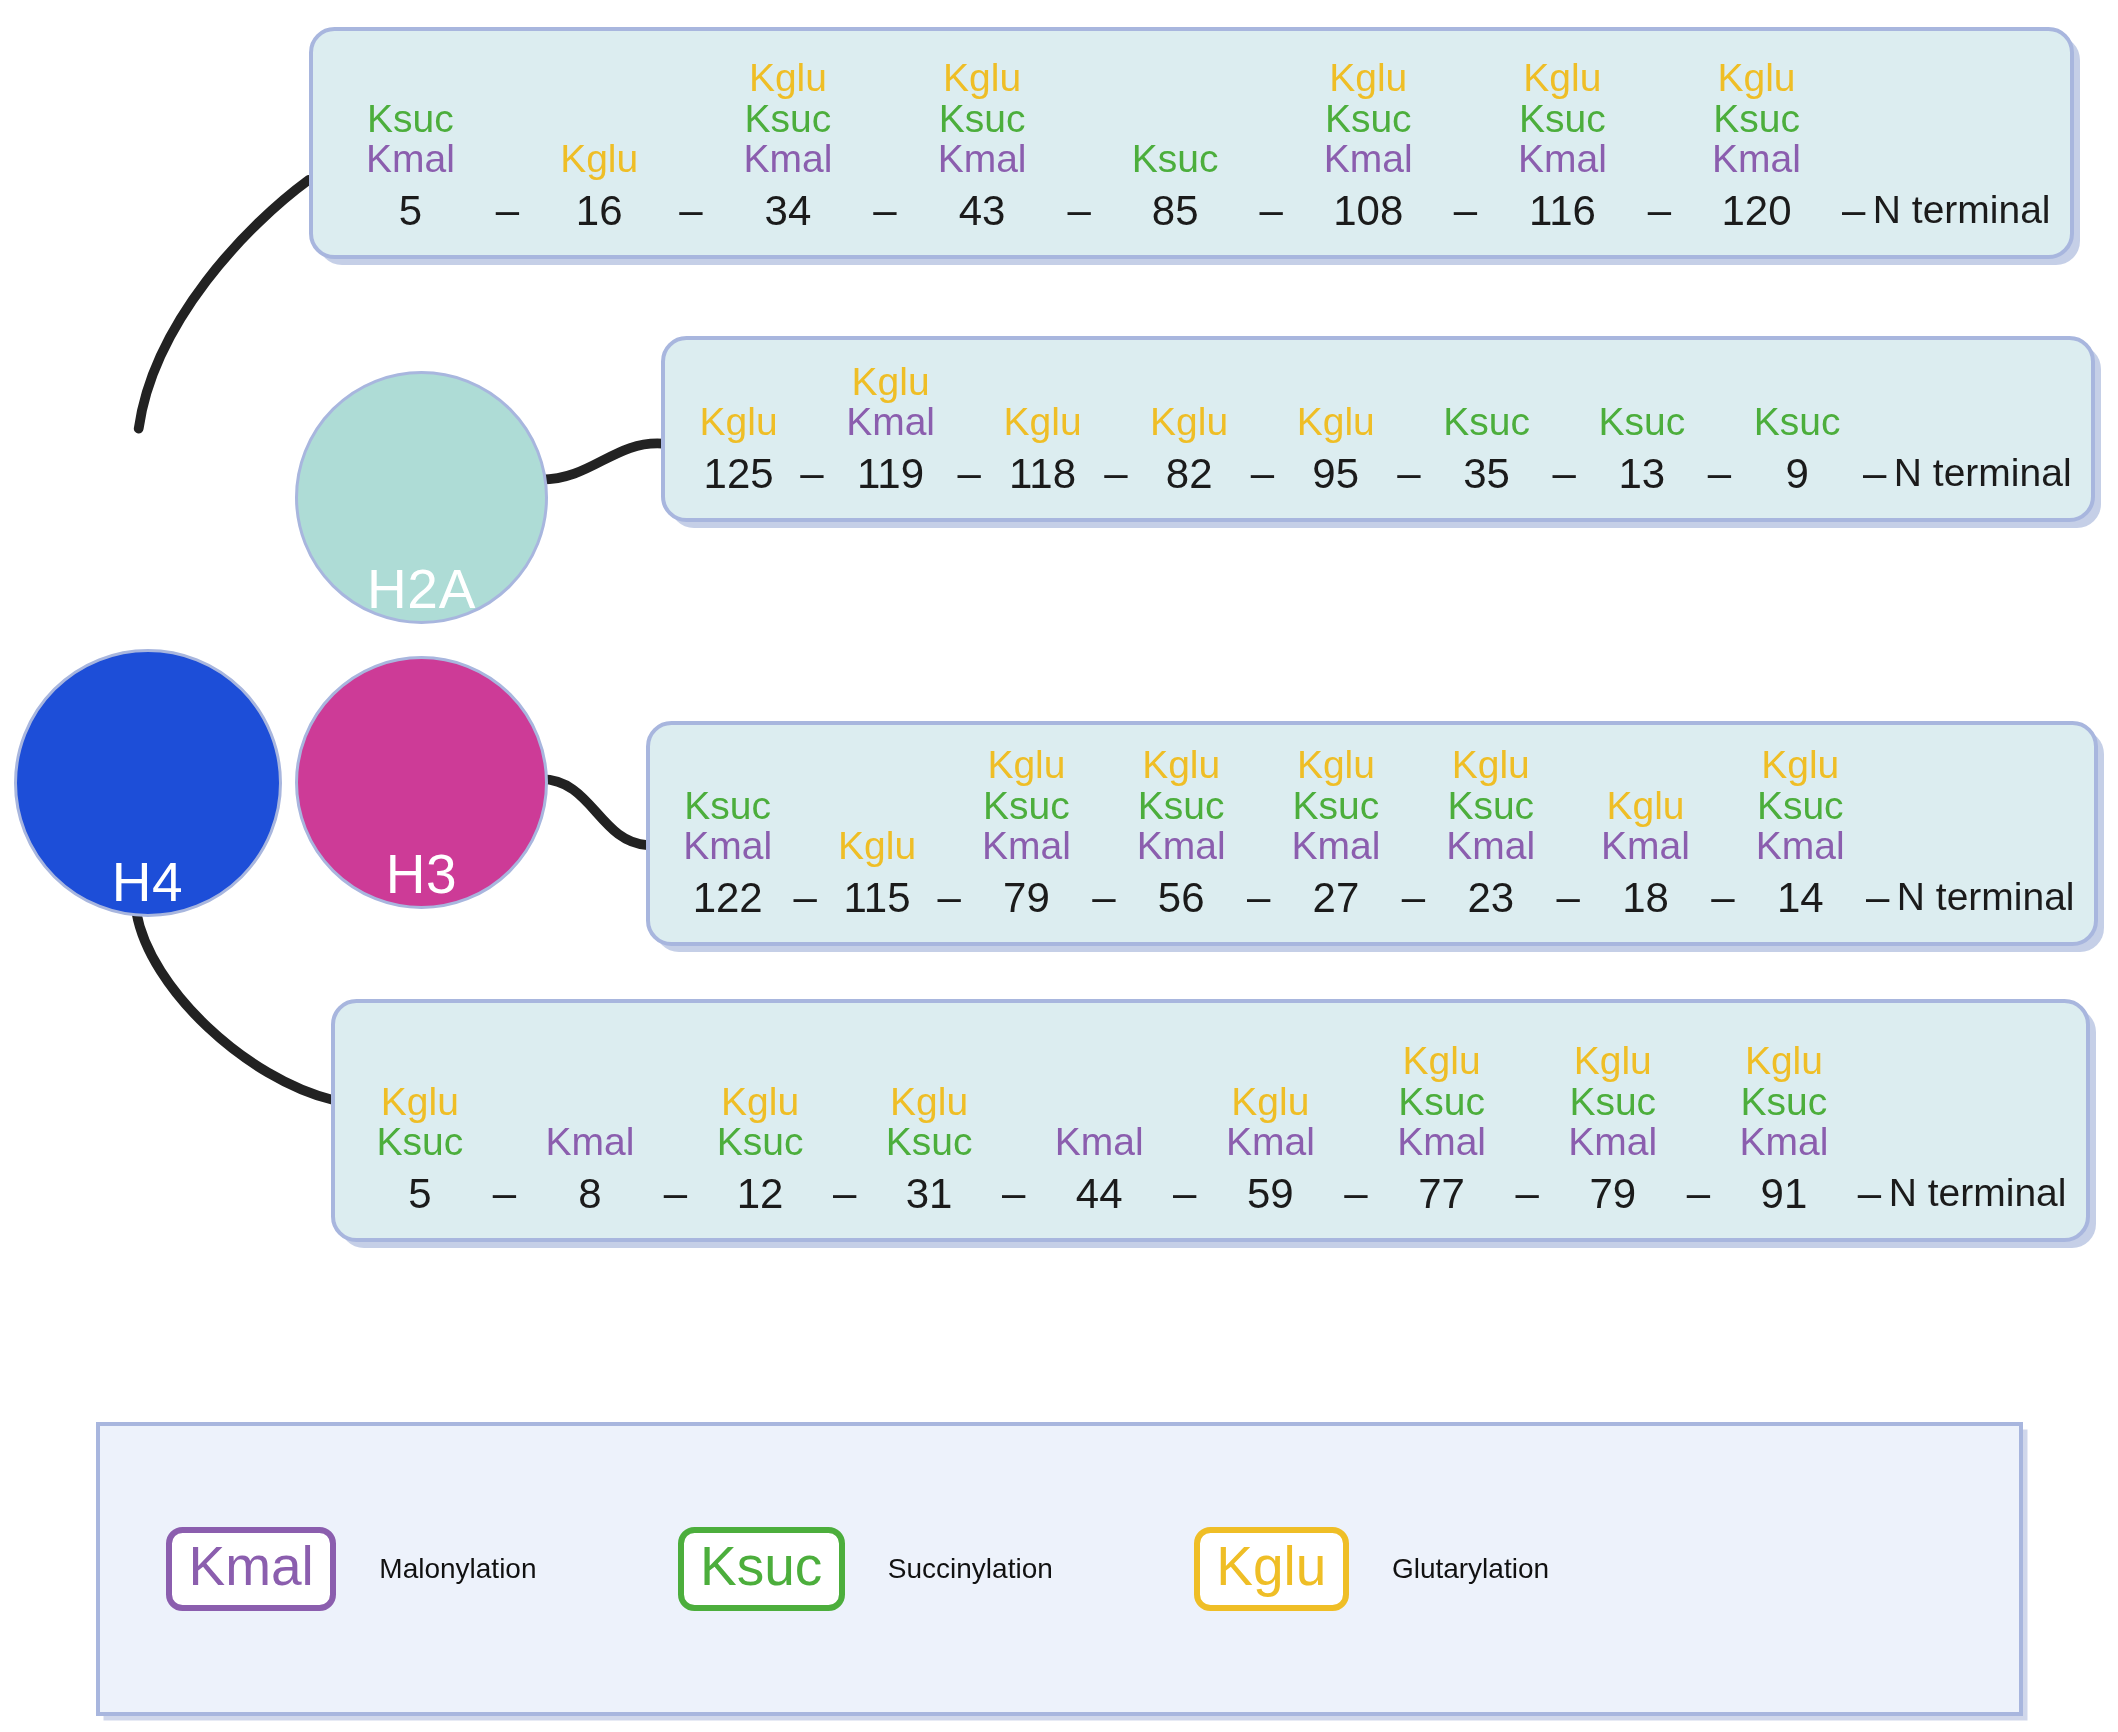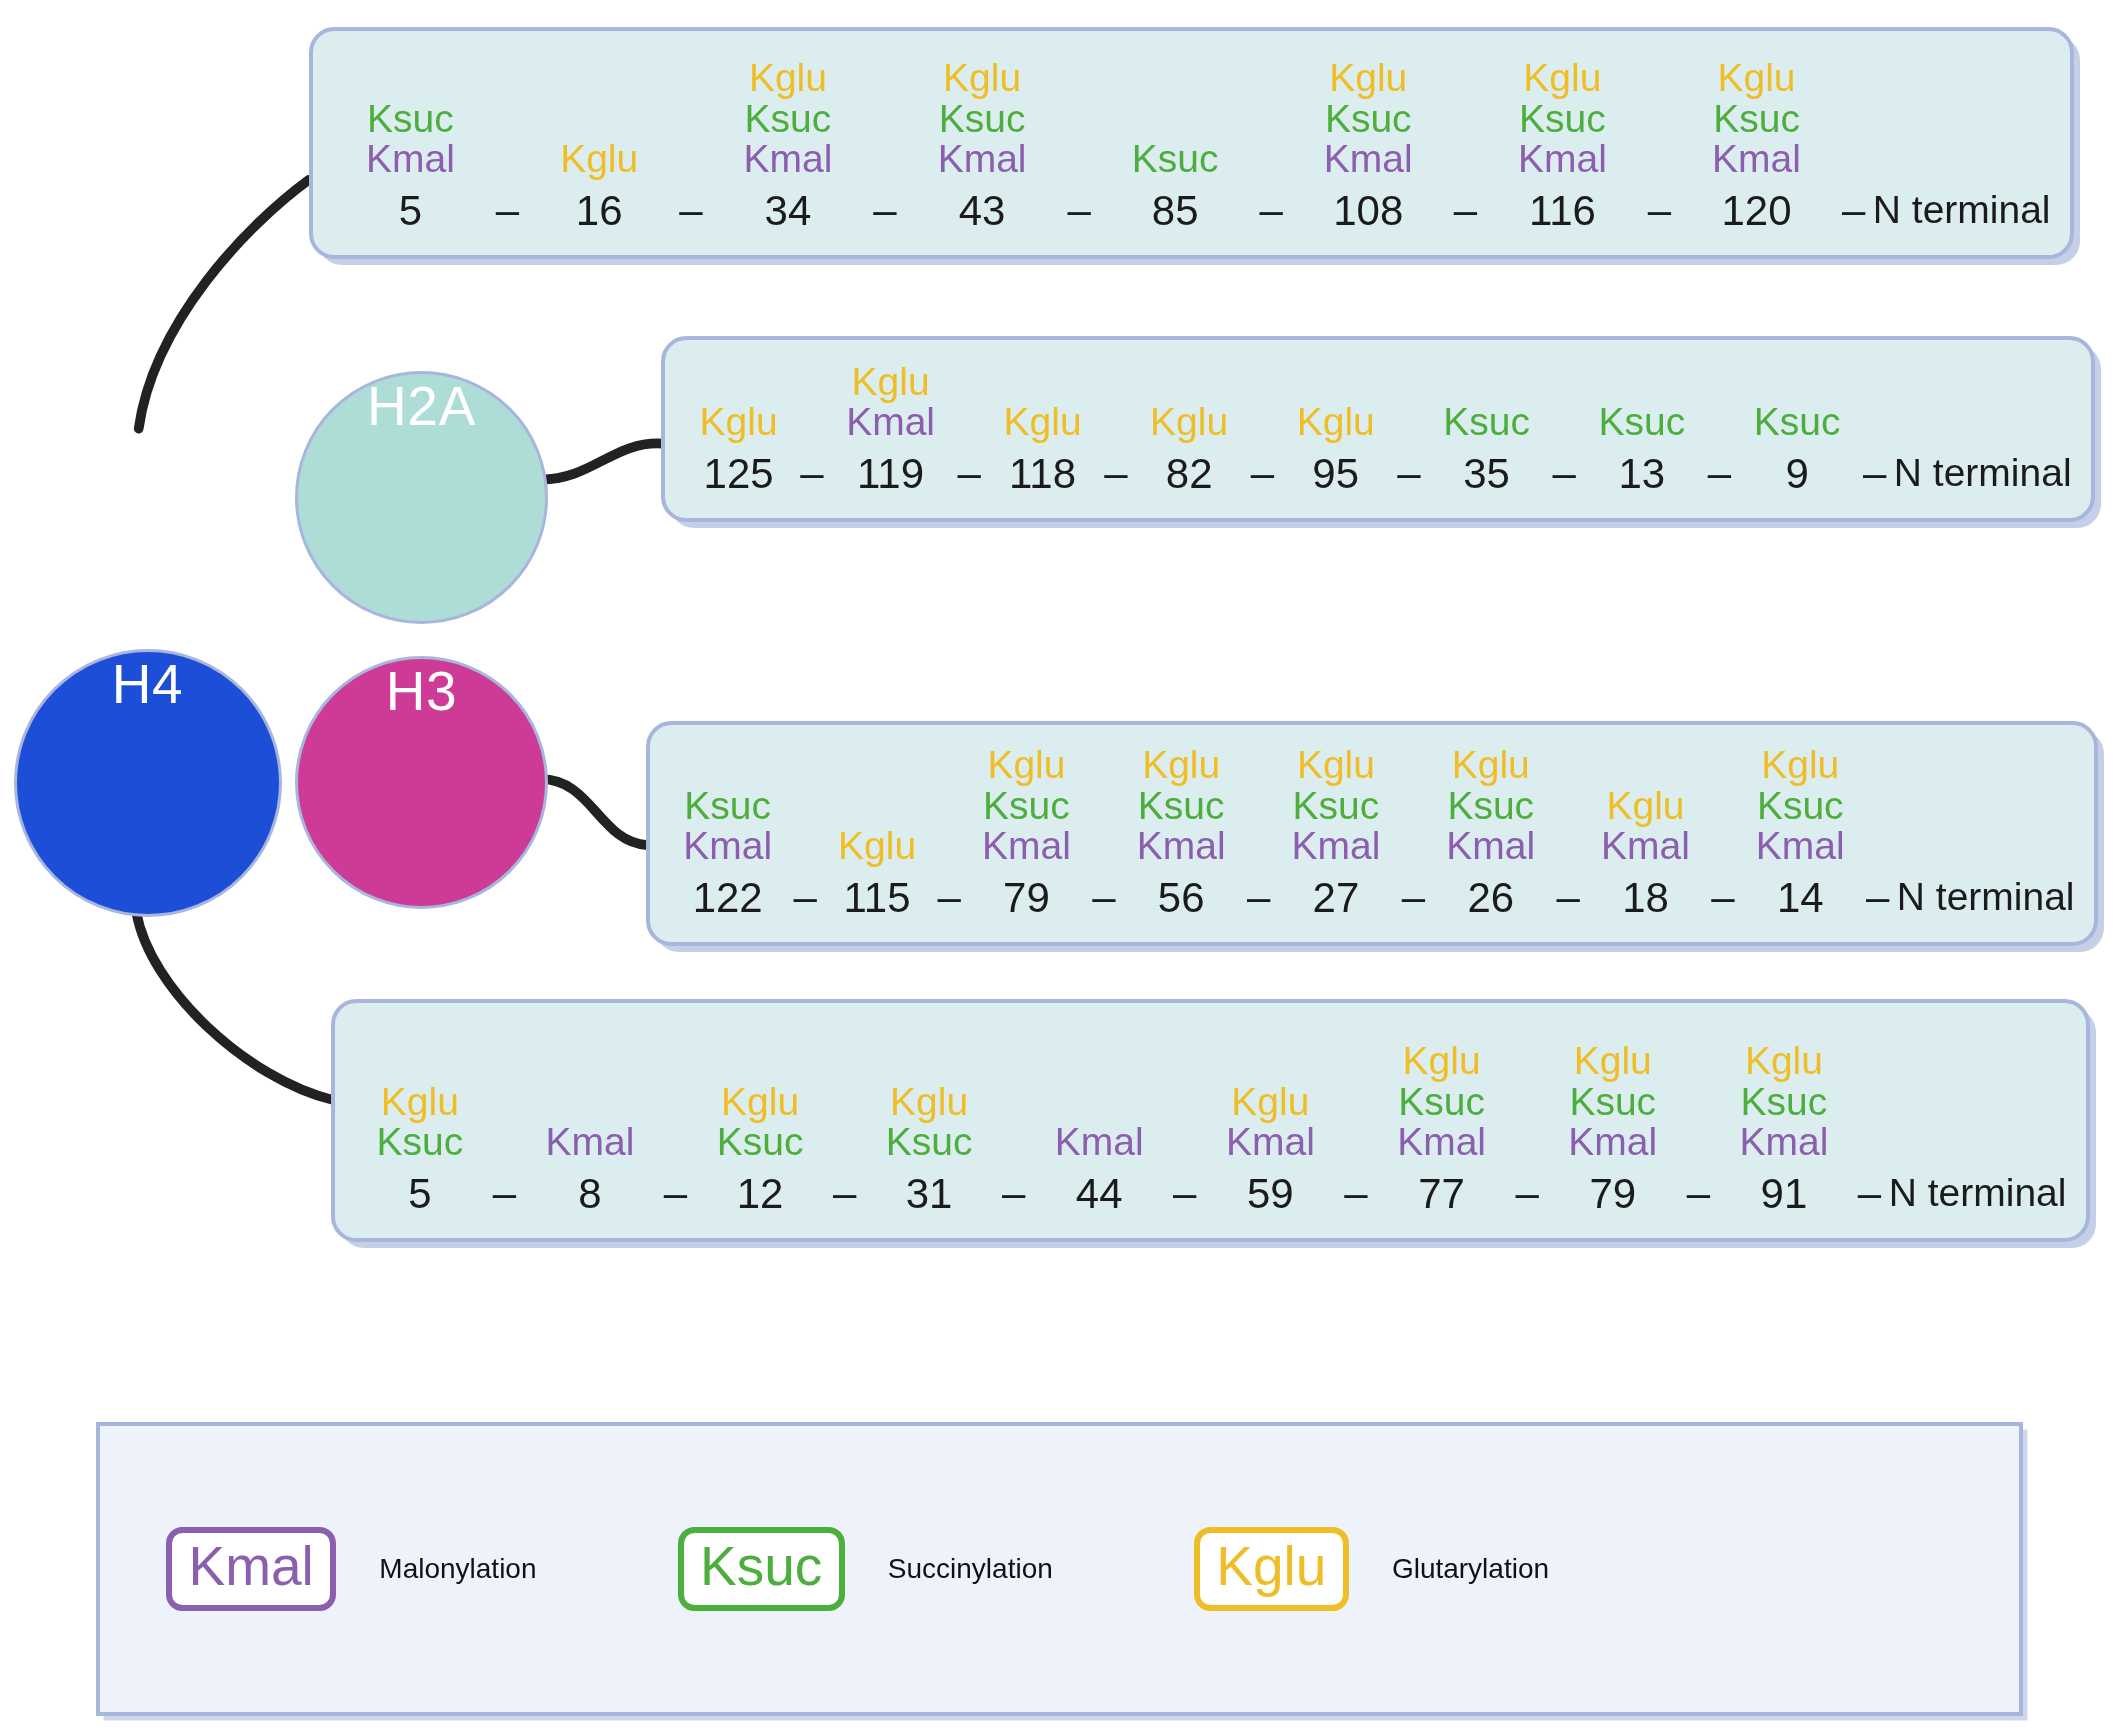--- a/index.html
+++ b/index.html
@@ -17,7 +17,7 @@
   .histone{
     position:absolute;border-radius:50%;
     border:3.7px solid #A8B6DE;
-    display:flex;align-items:flex-start;justify-content:center;
+    display:flex;align-items:flex-end;justify-content:center;
     box-sizing:border-box;
     color:#ffffff;font-size:55px;letter-spacing:0.7px;
     font-family:"Liberation Sans",sans-serif;

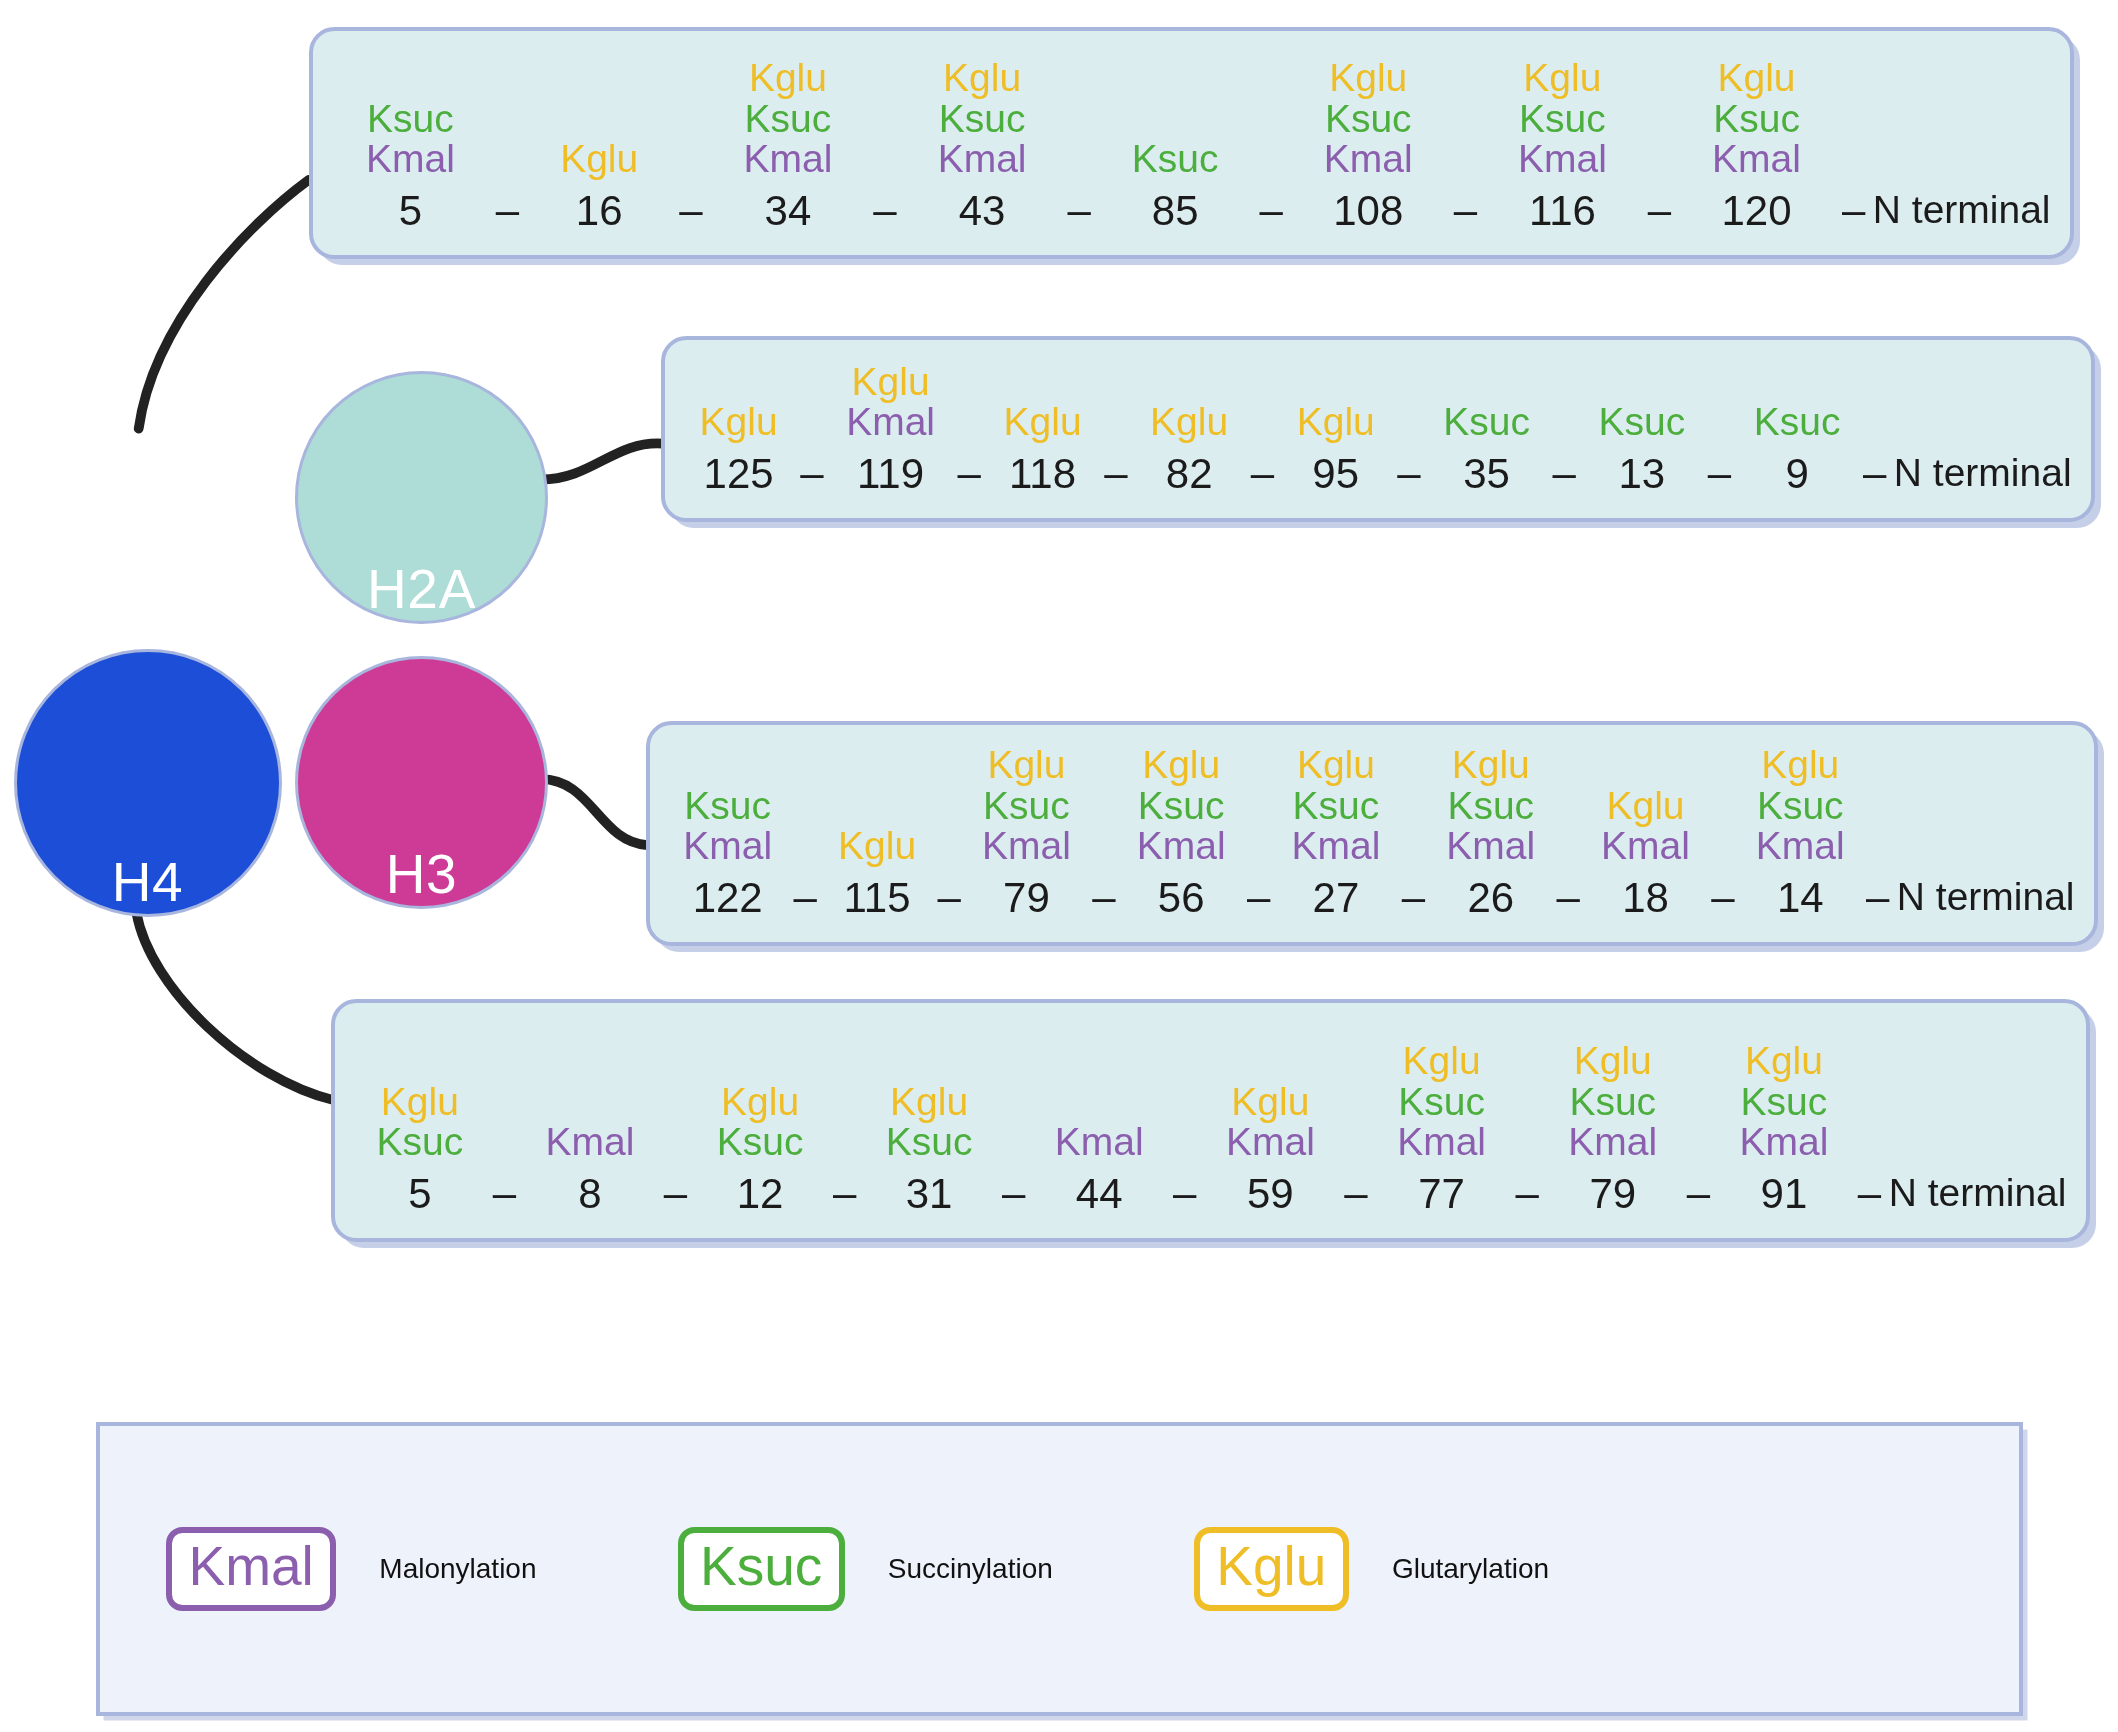--- a/index.html
+++ b/index.html
@@ -282,7 +282,7 @@
             <span class="mark ksuc">Ksuc</span>
             <span class="mark kmal">Kmal</span>
           </div>
-          <span class="pos">26</span>
+          <span class="pos">23</span>
         </div>
         <span class="dash" style="flex: 0 1 auto; margin: 0px 7.5px;">–</span>
         <div class="col" style="flex: 1 1 auto;">

